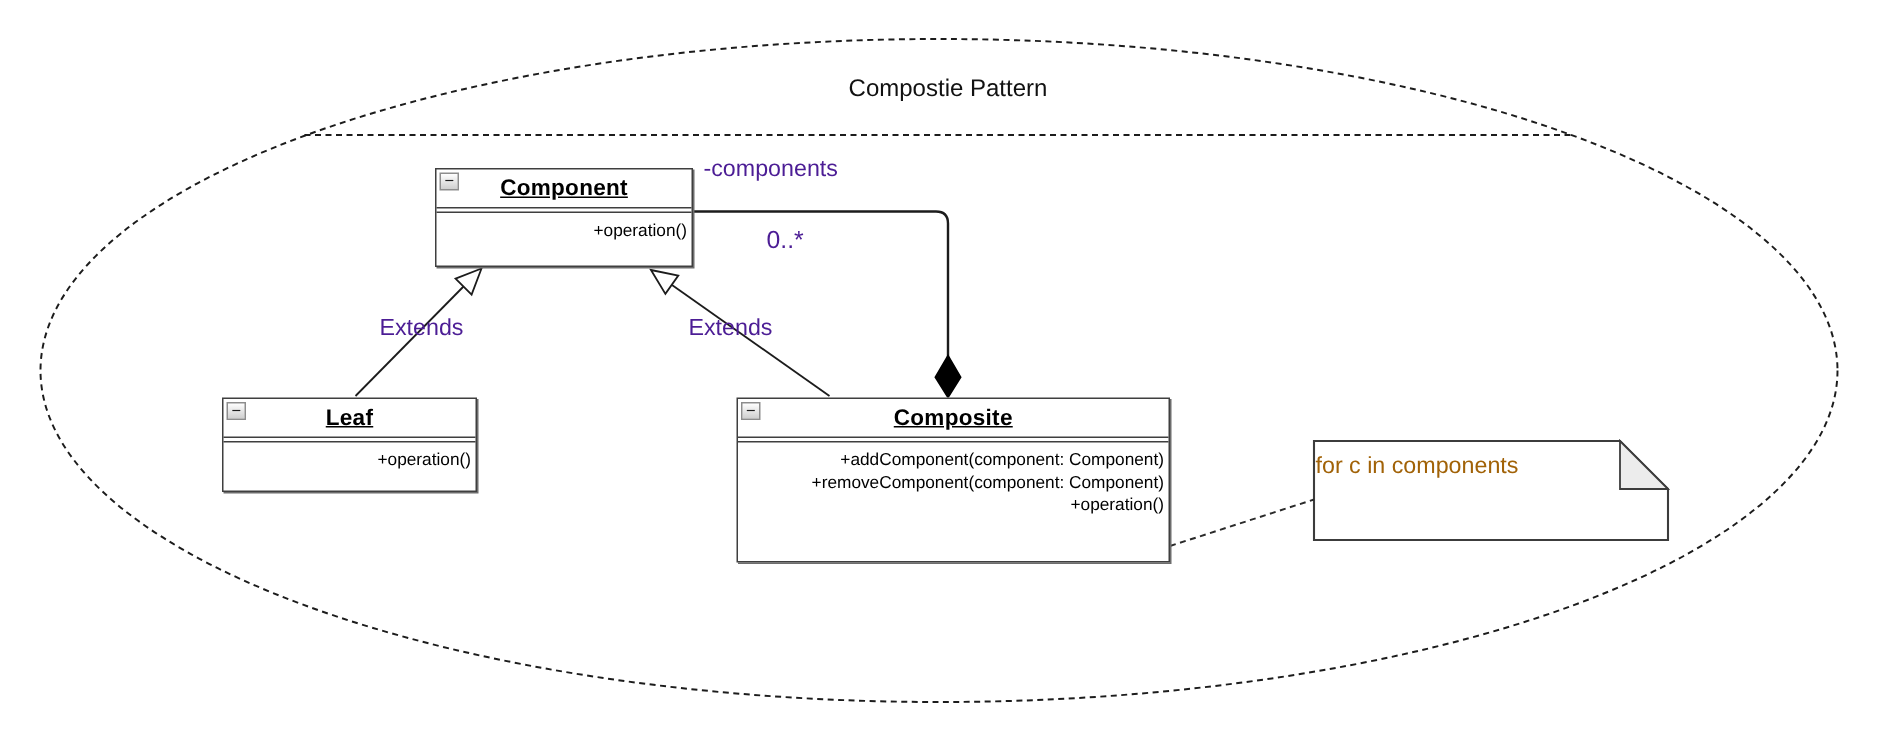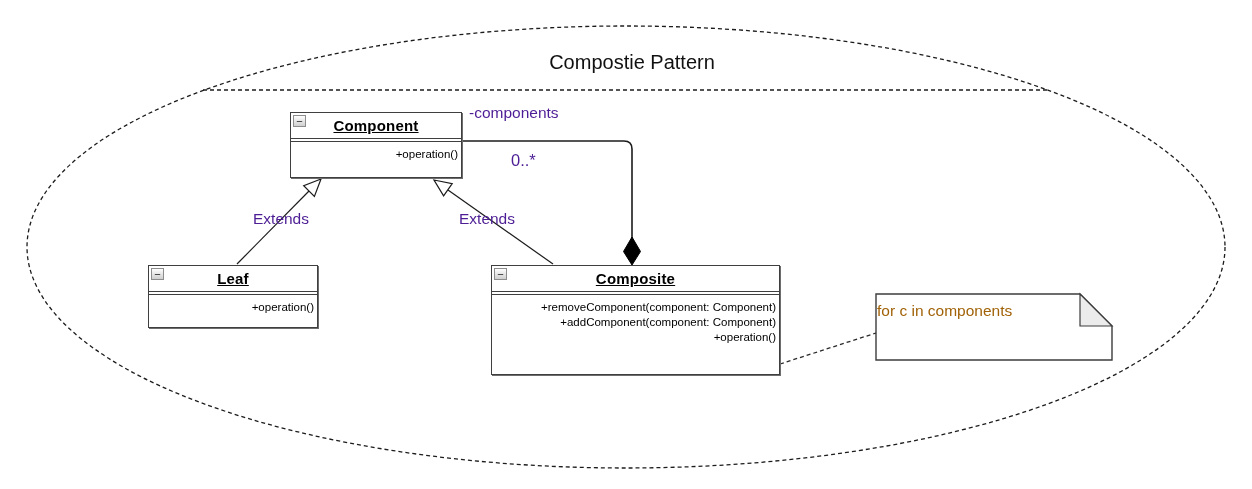--- a/index.html
+++ b/index.html
@@ -70,7 +70,7 @@
     position:absolute;
     left:482px; top:51px; width:300px;
     text-align:center;
-    font-size:20px;
+    font-size:16px;
     color:#111;
   }
 

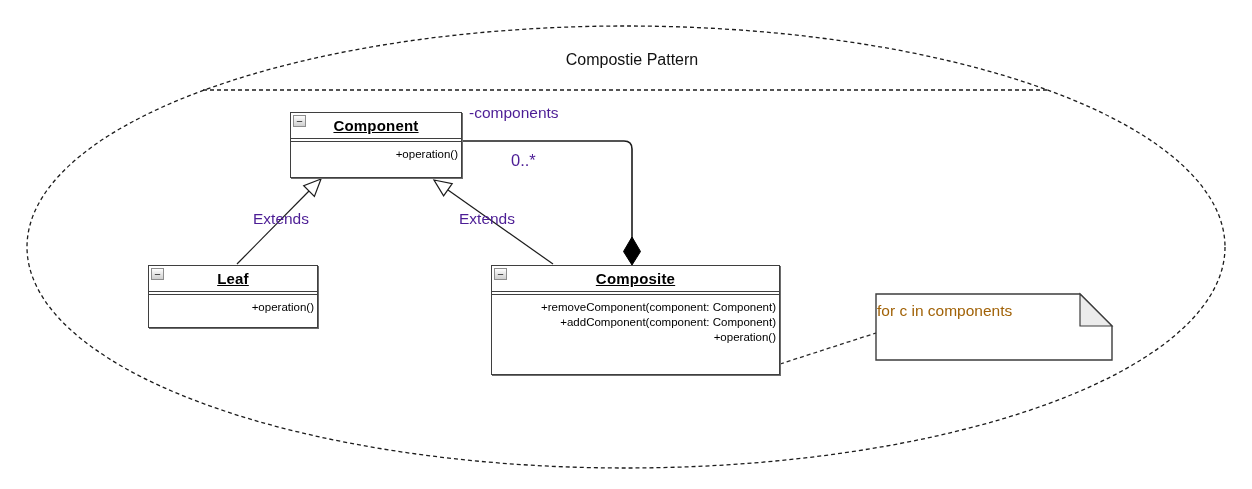--- a/index.html
+++ b/index.html
@@ -146,8 +146,8 @@
       <span class="uml-class-name">Composite</span>
     </div>
     <div class="uml-class-body">
+      <div class="uml-method">+addComponent(component: Component)</div>
       <div class="uml-method">+removeComponent(component: Component)</div>
-      <div class="uml-method">+addComponent(component: Component)</div>
       <div class="uml-method">+operation()</div>
     </div>
   </div>

